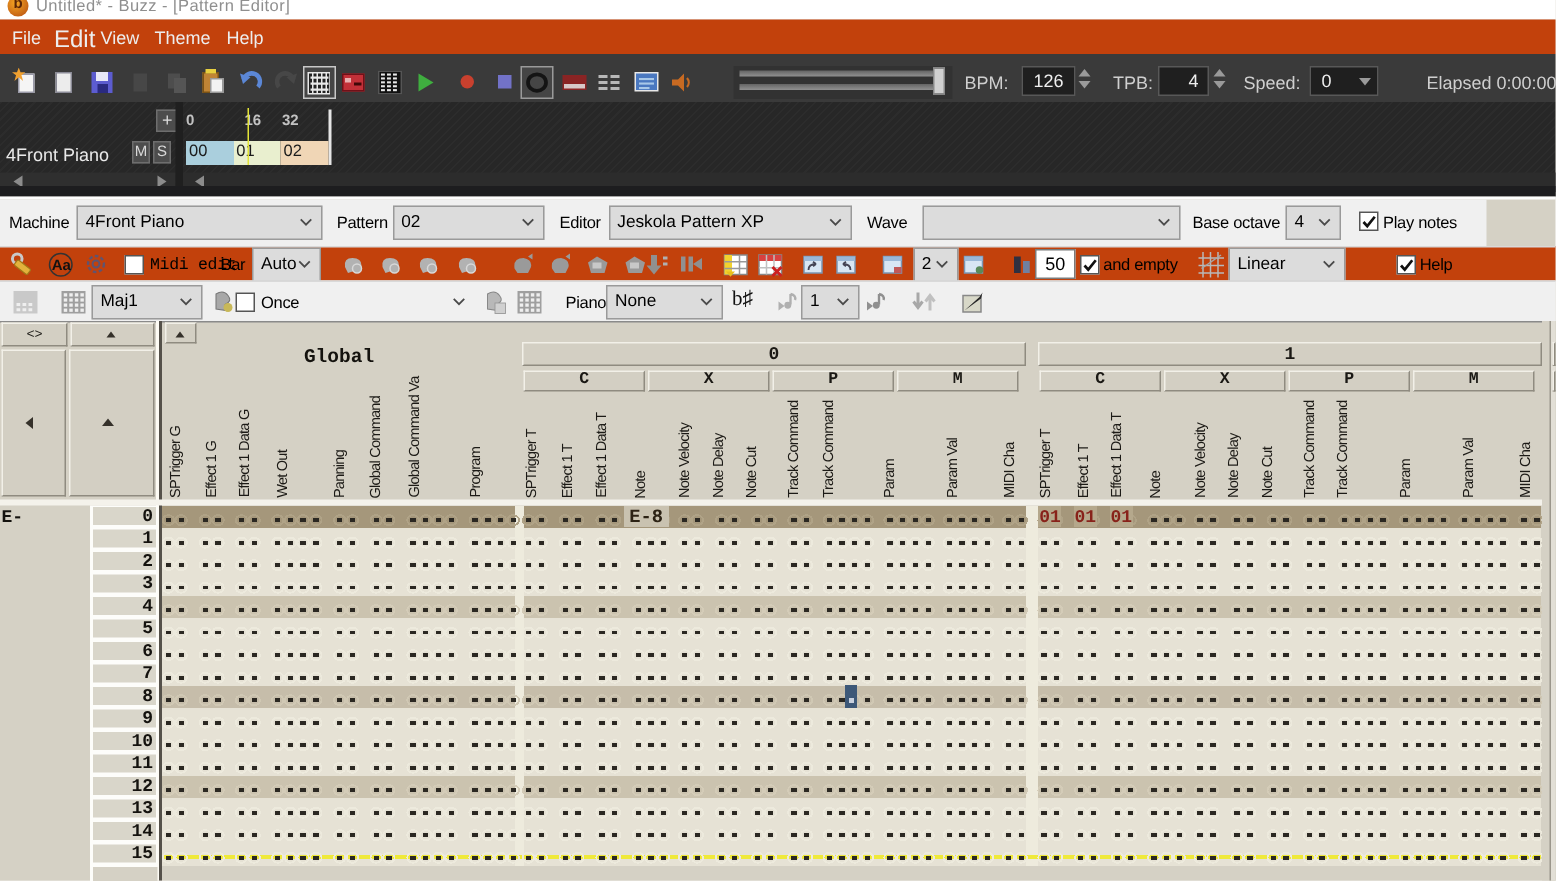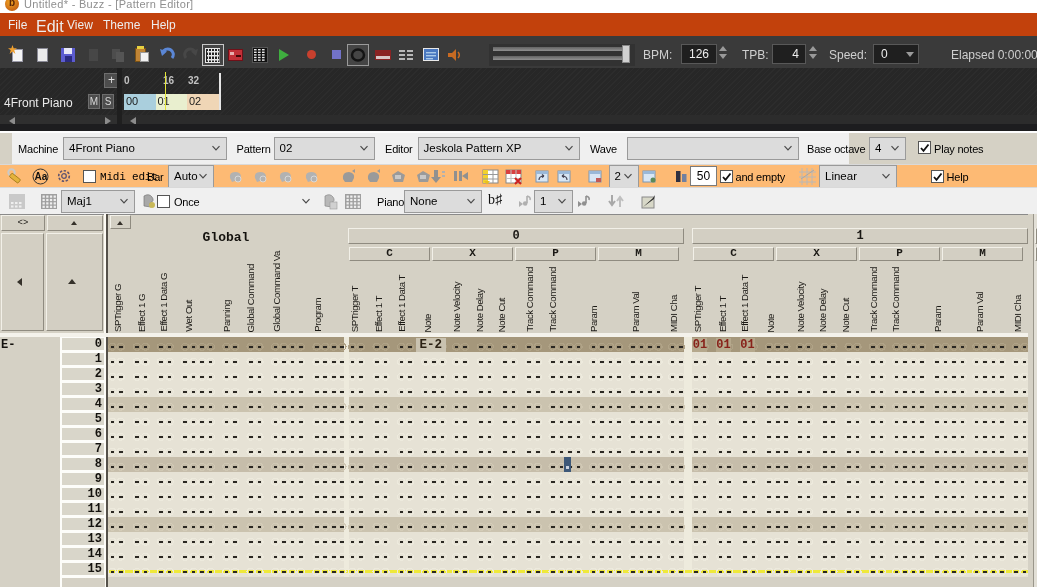--- a/index.html
+++ b/index.html
@@ -194,7 +194,7 @@
 </div>
 <div class="abs" style="left:0;top:124px;width:1037px;height:7px;background:#1d1d1f;"></div>
 <div class="abs" style="left:0;top:131px;width:1037px;height:2px;background:#fdfdfd;"></div>
-<div class="abs" style="left:0;top:133px;width:837px;height:31px;background:#f0f0f0;margin-left:12px;">
+<div class="abs" style="left:0;top:133px;width:991px;height:31px;background:#f0f0f0;">
 <div class="lbl" style="left:6px;top:10px;">Machine</div>
 <div class="combo" style="left:51px;top:4px;width:164px;">
         <span class="tx">4Front Piano</span>

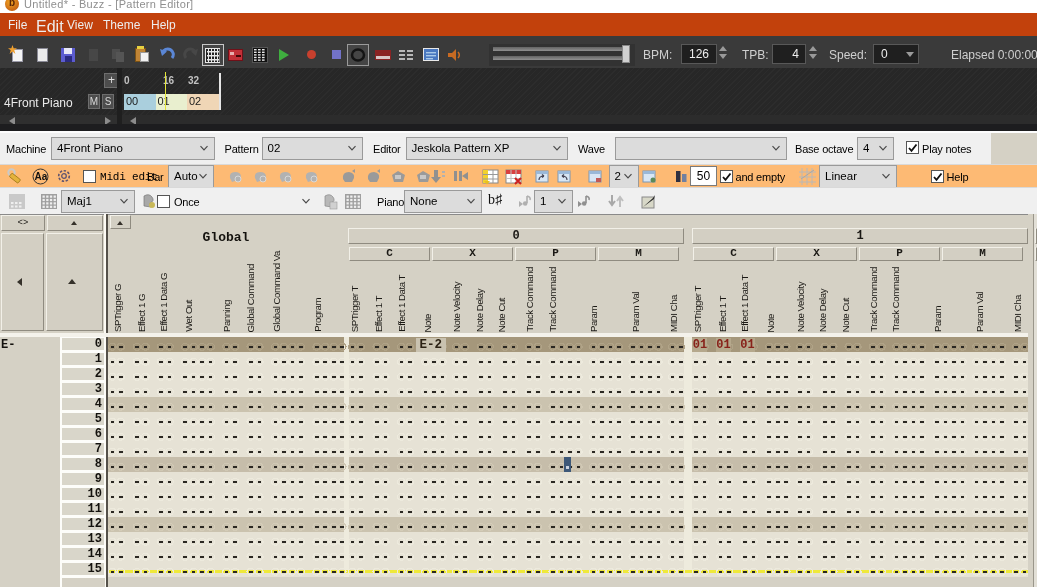--- a/index.html
+++ b/index.html
@@ -236,7 +236,7 @@
       </svg>
 <div class="lbl" style="left:922px;top:10px;">Play notes</div>
 </div>
-<div class="abs" style="left:0;top:164px;width:1037px;height:23px;background:#fdba74;border-top:1px solid #d9d9d9;">
+<div class="abs" style="left:0;top:164px;width:1037px;height:23px;background:#c2410c;border-top:1px solid #d9d9d9;">
 <div class="abs" style="left:7px;top:3px;width:17px;height:17px;"><svg width="17" height="17">
           <circle cx="4.5" cy="4.5" r="3.2" fill="none" stroke="#c9c9c9" stroke-width="2"></circle>
           <rect x="5" y="5" width="11" height="4.5" rx="1" transform="rotate(38 5 5)" fill="#e3b23c" stroke="#a07818" stroke-width="0.8"></rect>

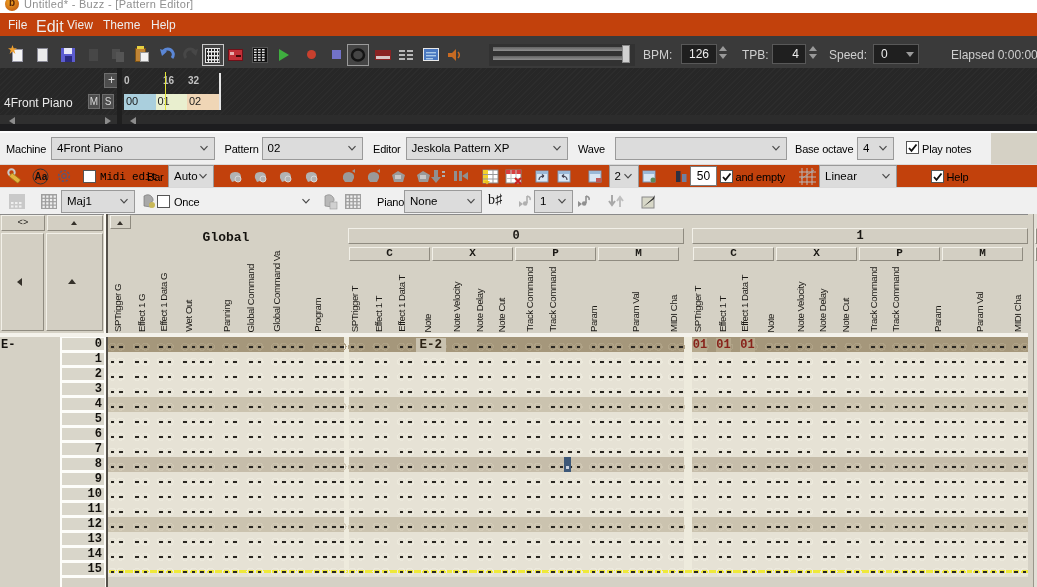--- a/index.html
+++ b/index.html
@@ -2035,7 +2035,7 @@
       <rect x="563.6" y="119.8" width="7.8" height="15.4" fill="#3d5878"></rect>
       <rect x="565.7" y="128.6" width="3.6" height="3" fill="#c9d1de"></rect>
     </svg>
-<div class="abs mono" style="left:419.5px;top:337.7px;font-size:12.5px;font-weight:bold;color:#2c2214;">E-2</div>
+<div class="abs mono" style="left:419.5px;top:337.7px;font-size:12.5px;font-weight:bold;color:#2c2214;">E-8</div>
 <div class="abs mono" style="left:692.8px;top:337.9px;font-size:12px;font-weight:bold;color:#88221a;">01</div>
 <div class="abs mono" style="left:716.3px;top:337.9px;font-size:12px;font-weight:bold;color:#88221a;">01</div>
 <div class="abs mono" style="left:740.3px;top:337.9px;font-size:12px;font-weight:bold;color:#88221a;">01</div>

